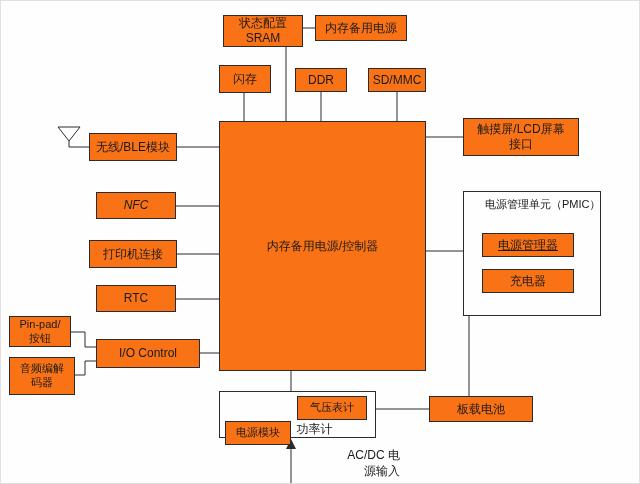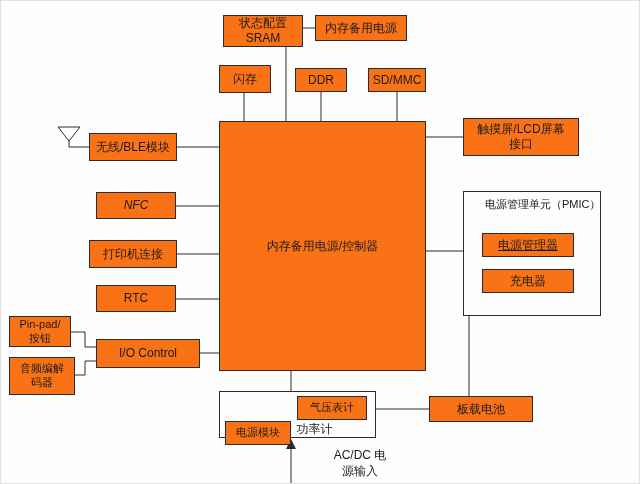--- a/index.html
+++ b/index.html
@@ -54,7 +54,7 @@
   #barometer     { left:296px; top:395px; width:70px;  height:24px; font-size:11px; }
   #power-meter-label { left:218px; top:421px; width:157px; text-align:center; }
   #battery       { left:428px; top:395px; width:104px;  height:26px; }
-  #acdc-label    { left:302px; top:447px; width:80px;  text-align:center; }
+  #acdc-label    { left:302px; top:447px; width:80px;  text-align:right; }
 </style>
 </head>
 <body>

